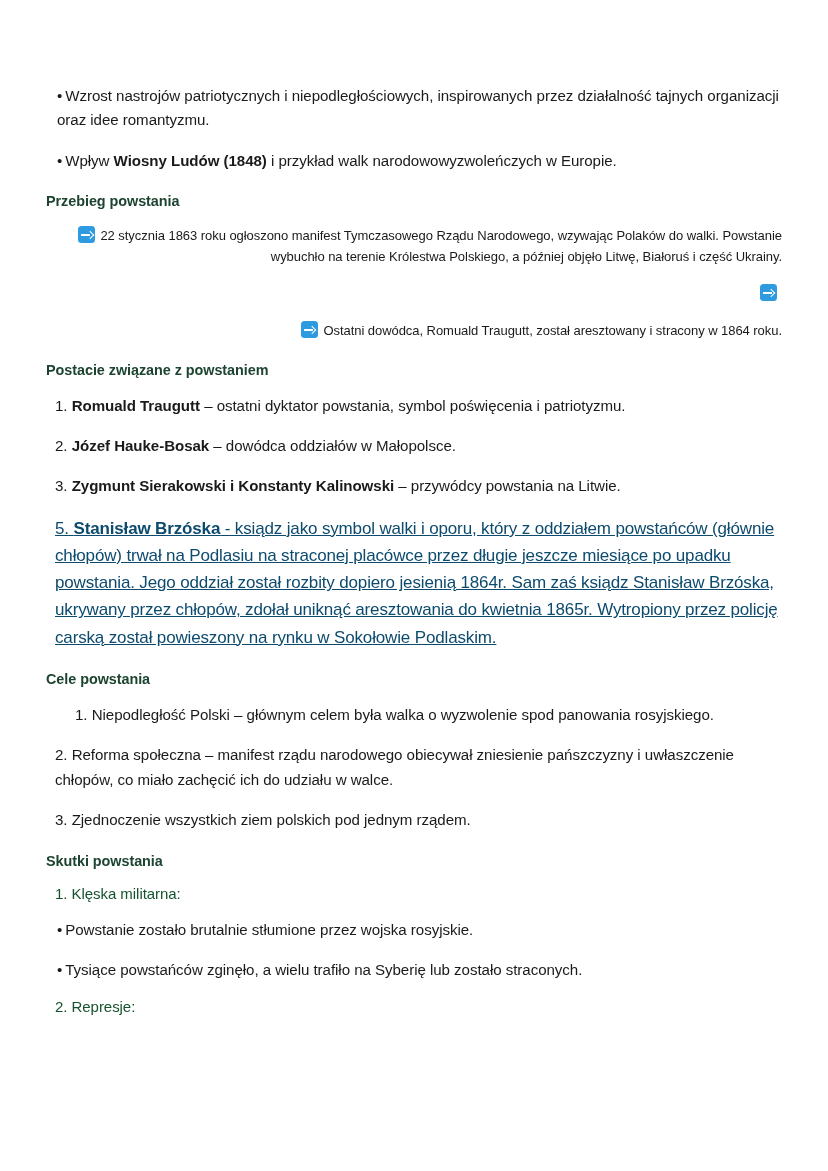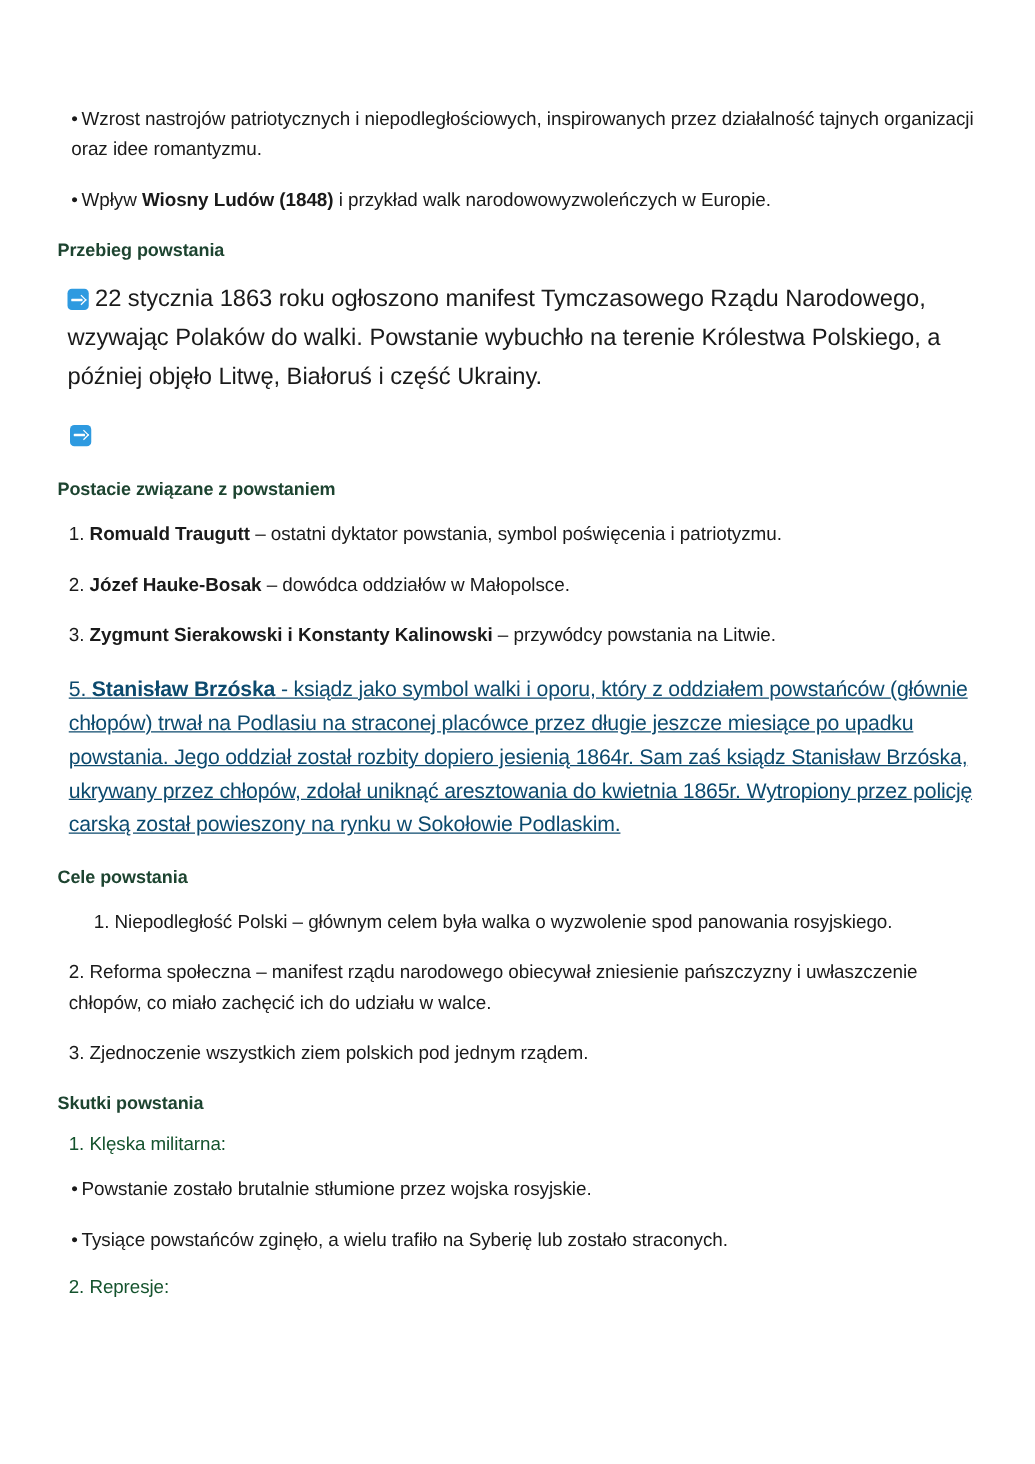--- a/index.html
+++ b/index.html
@@ -108,12 +108,13 @@
     transform: rotate(45deg);
   }
   .arrow-para {
-    font-size: 19px;
+    font-size: 13px;
     line-height: 1.62;
     margin: 0 0 16px 0;
     padding-left: 10px;
     letter-spacing: -0.05px;
     text-indent: 0;
+    text-align: right;
   }
   .arrow-para.first-indent { padding-left: 8px; }
 

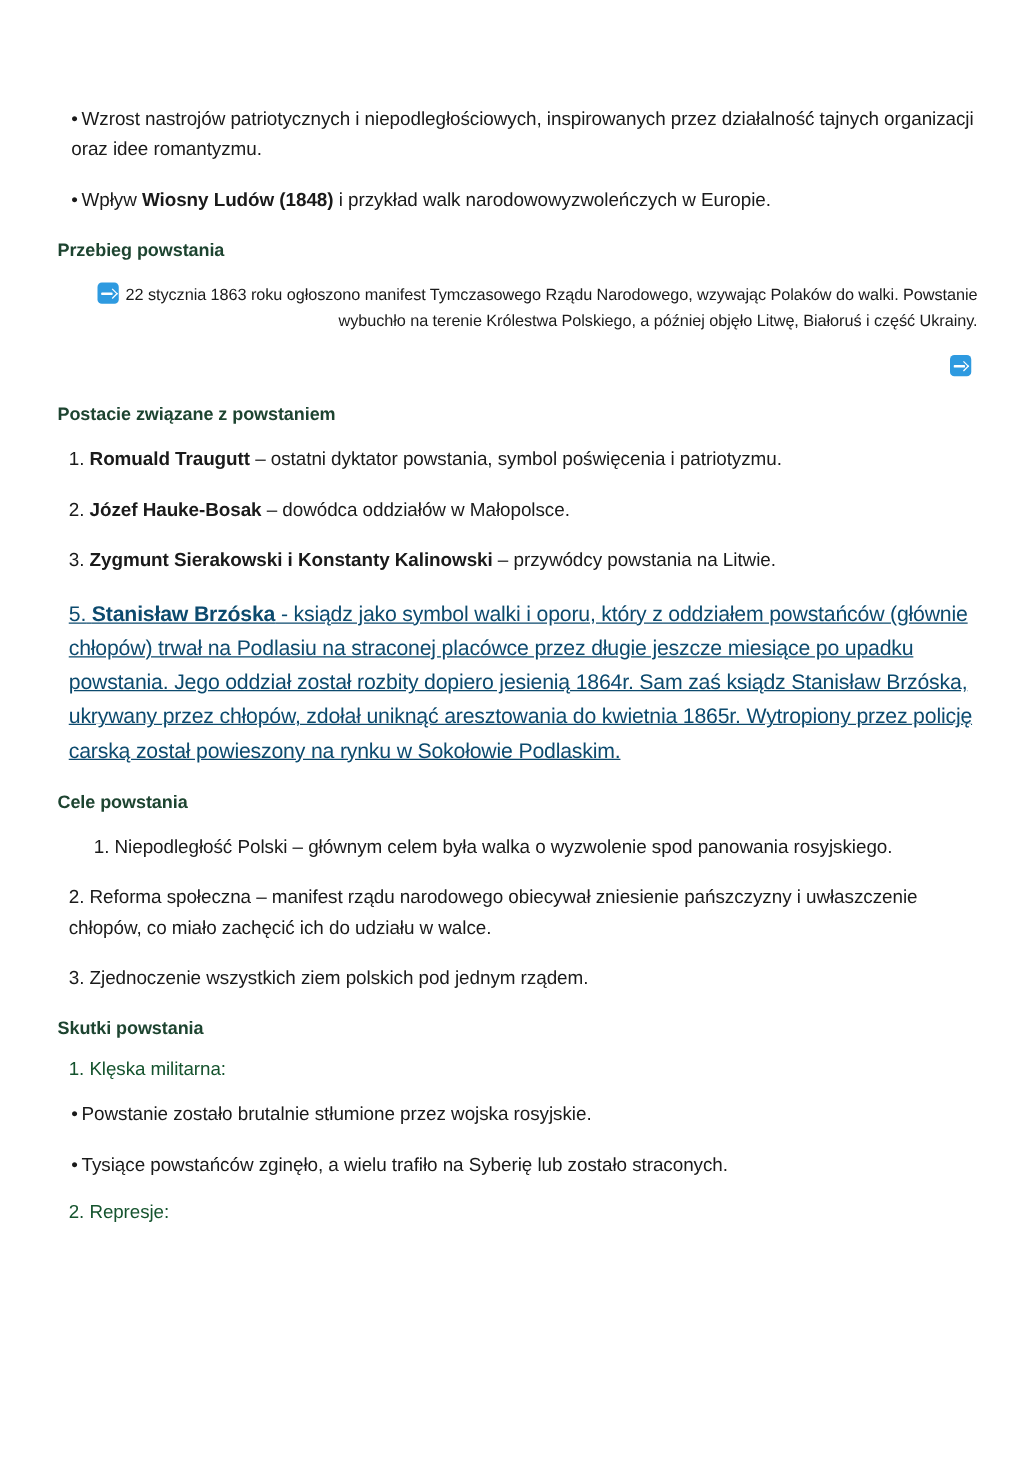--- a/index.html
+++ b/index.html
@@ -152,6 +152,9 @@
     </p>
 
 
+    <p class="arrow-para">
+      <span class="arrow-icon"></span><span>Ostatni dowódca, Romuald Traugutt, został aresztowany i stracony w 1864 roku.</span>
+    </p>
 
     <h2 class="sec-head sp-top">Postacie związane z powstaniem</h2>
 

